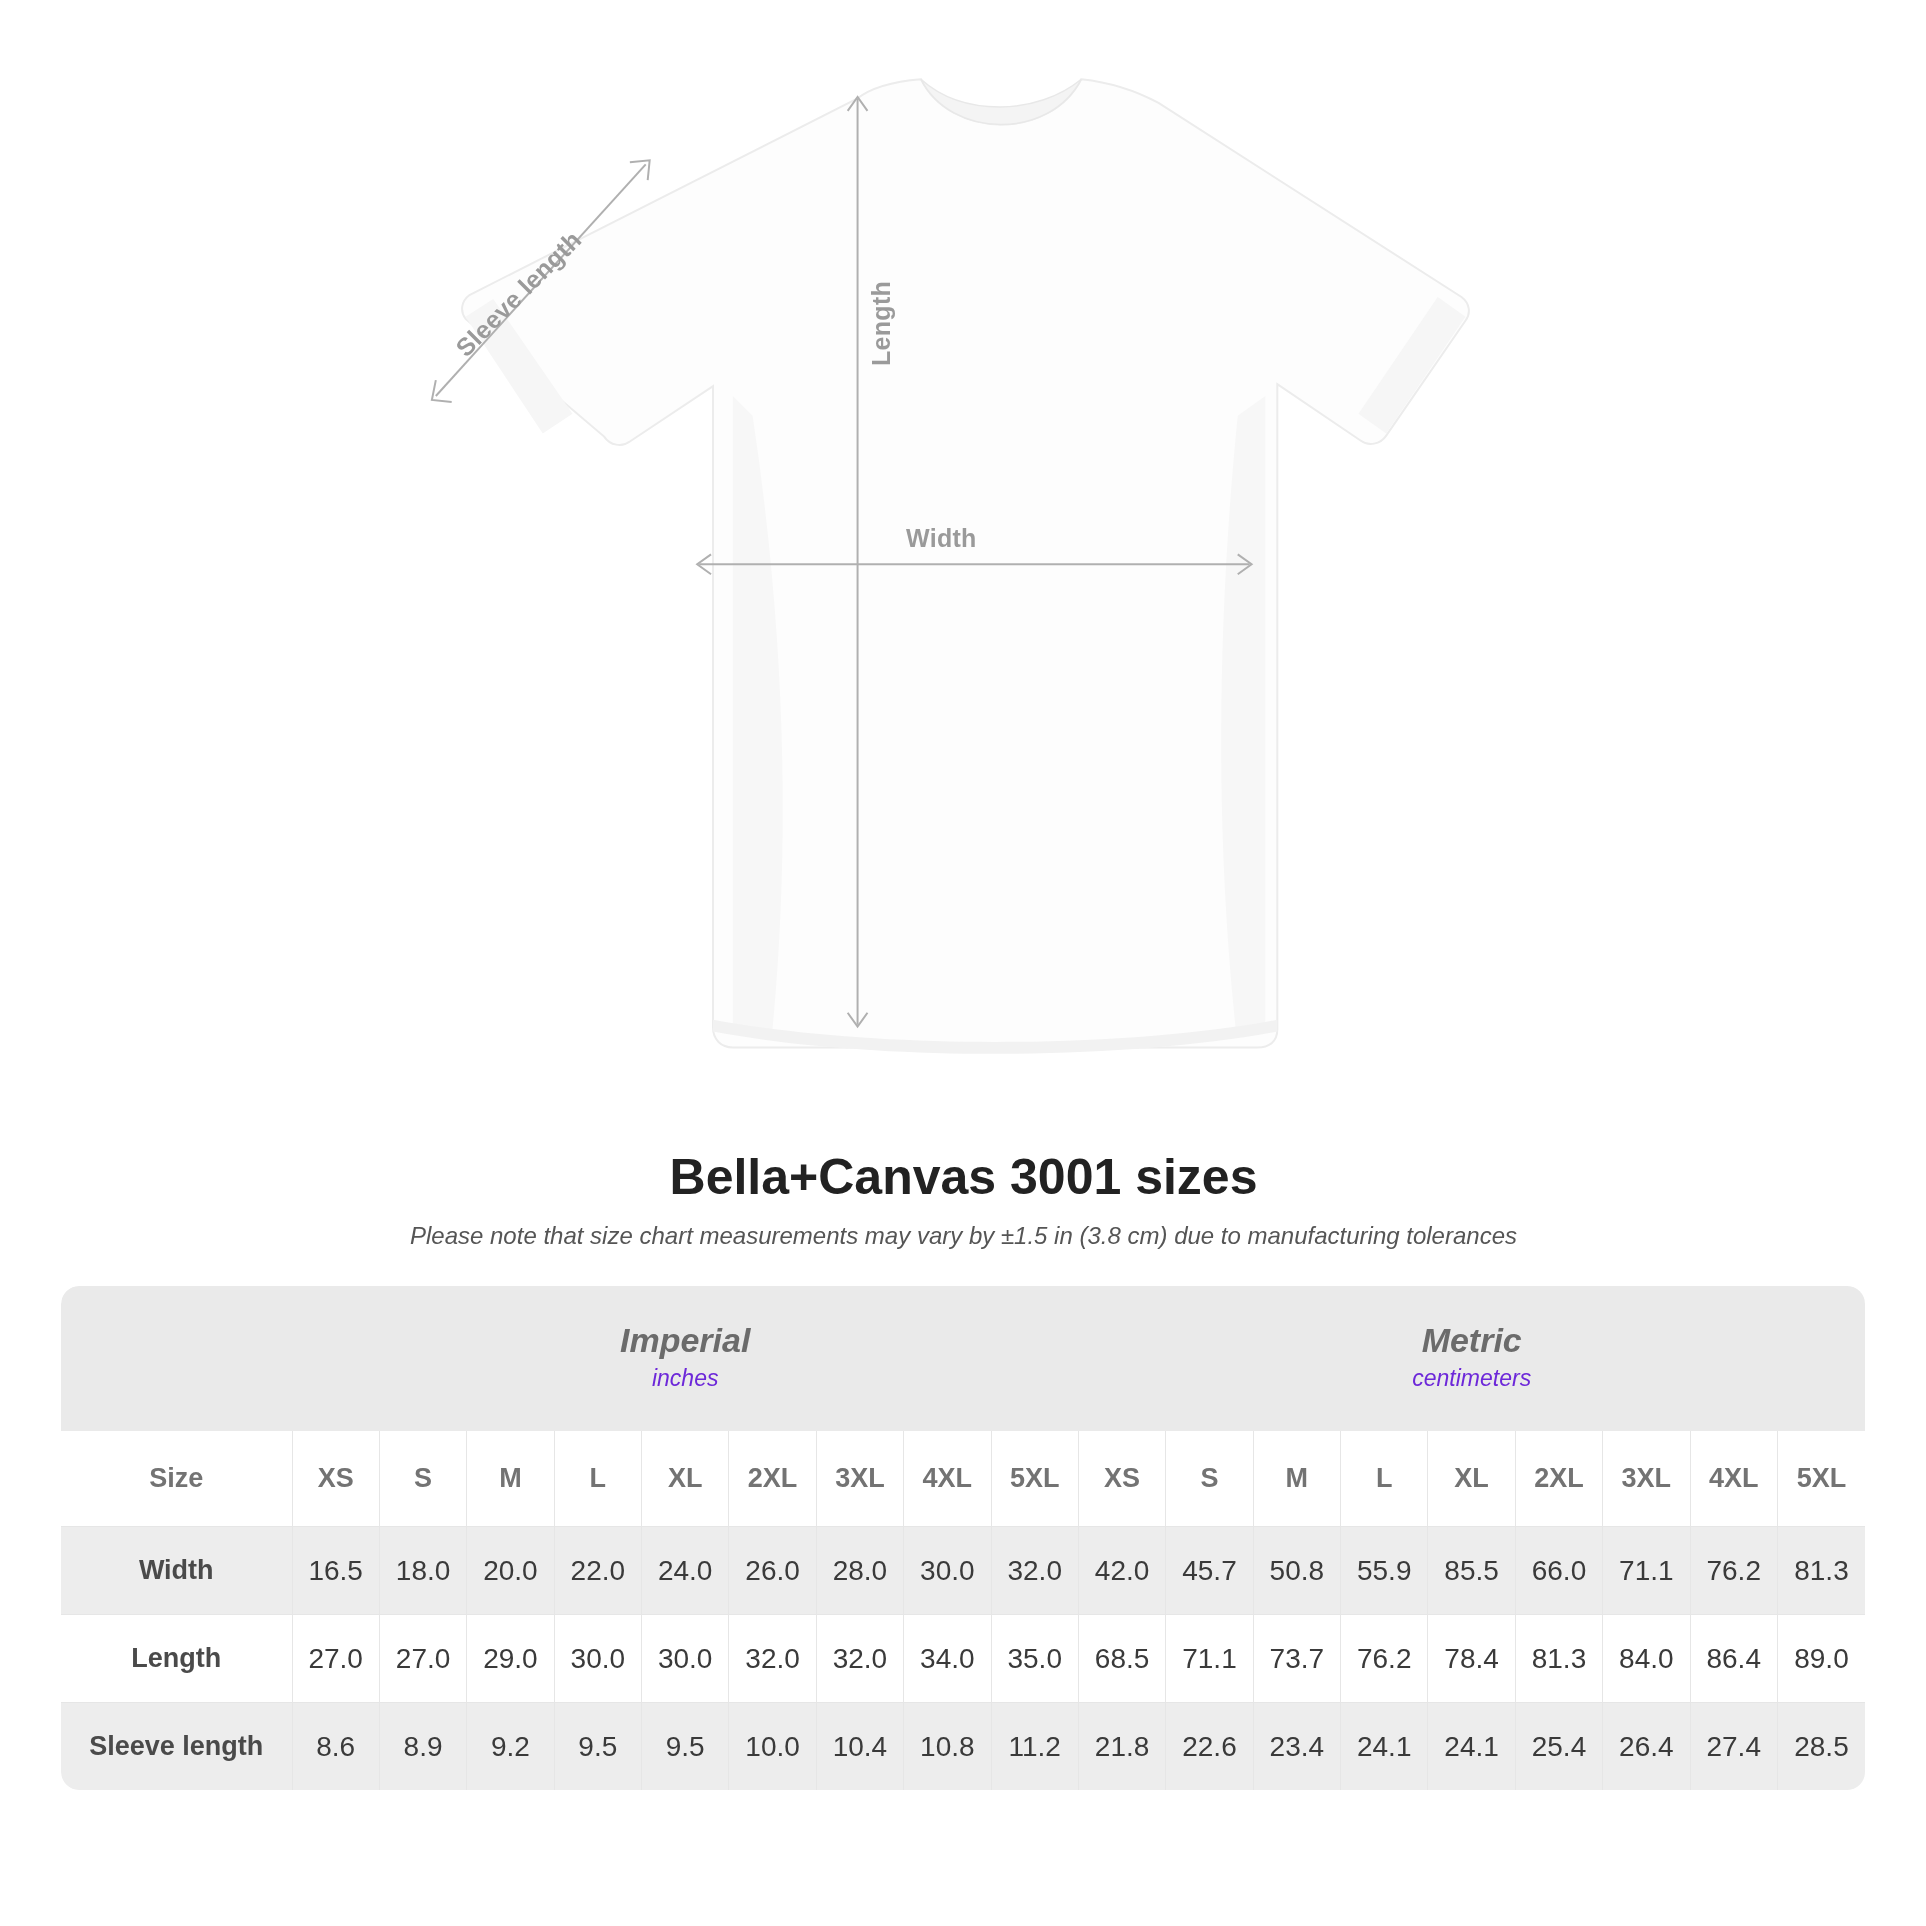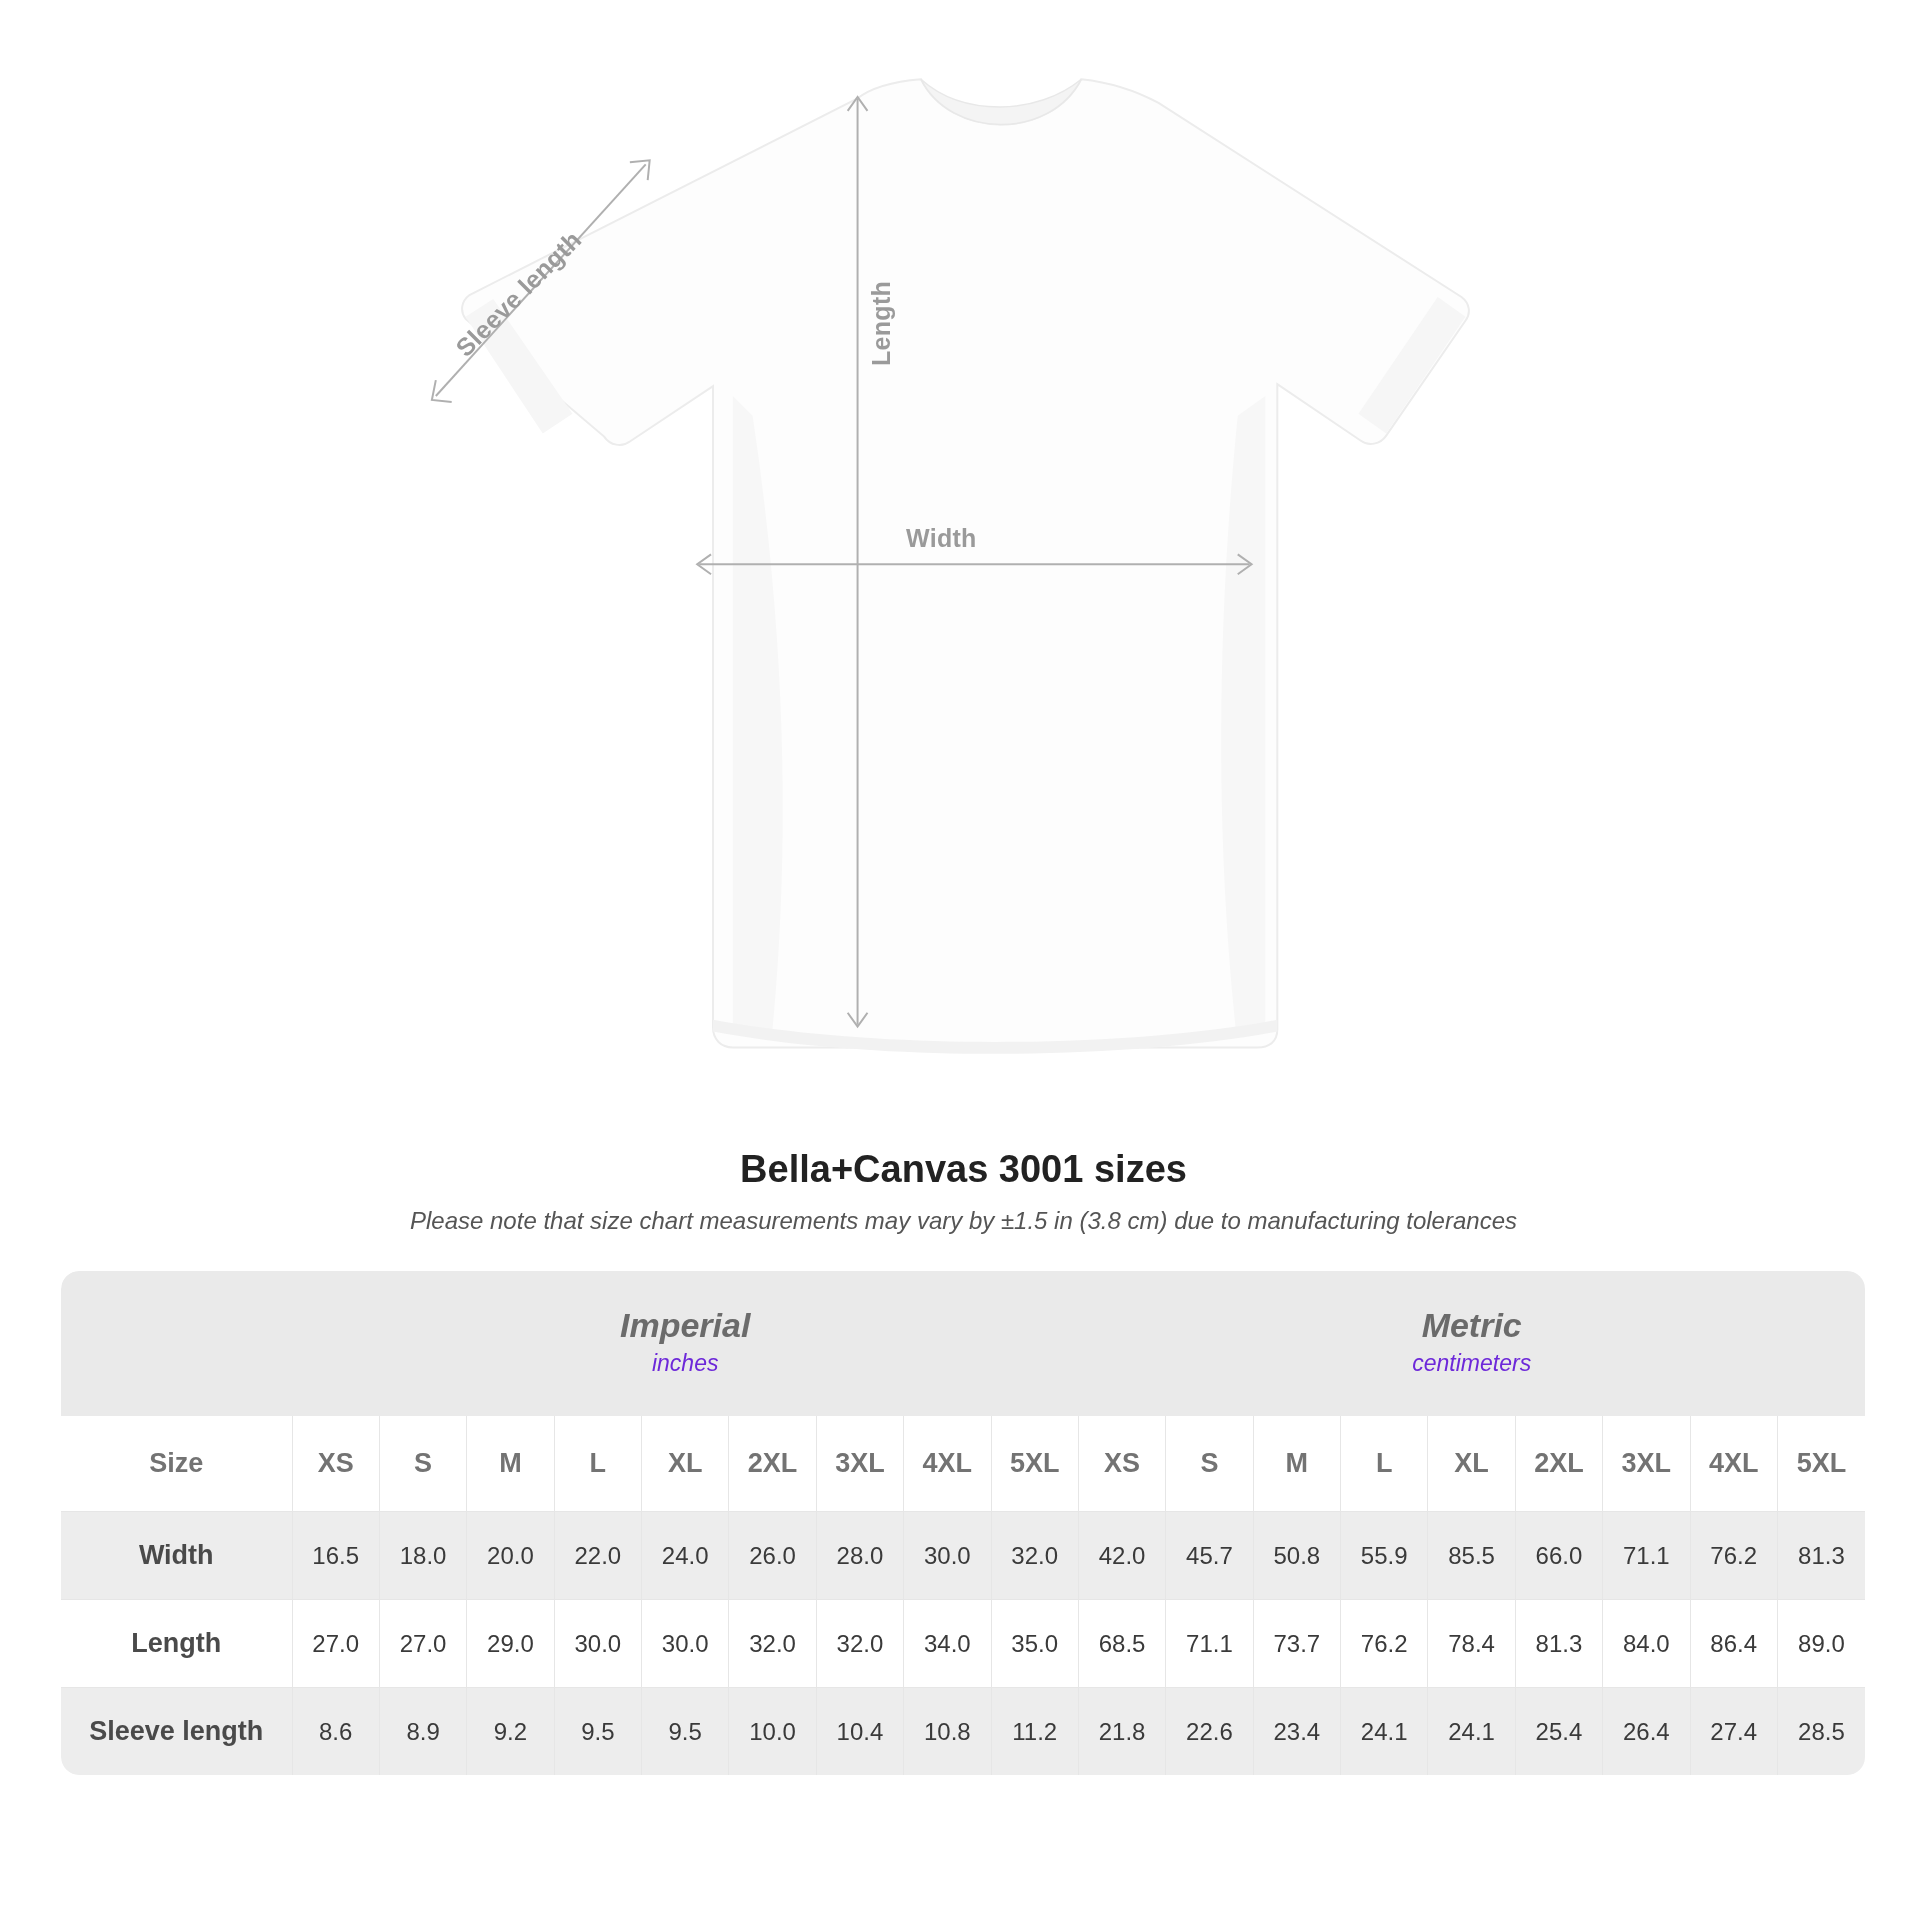--- a/index.html
+++ b/index.html
@@ -62,7 +62,7 @@
     margin-top: 59px;
   }
   .chart-title {
-    font-size: 38px;
+    font-size: 50px;
     font-weight: bold;
     color: #222222;
     margin: 0 0 14px 0;

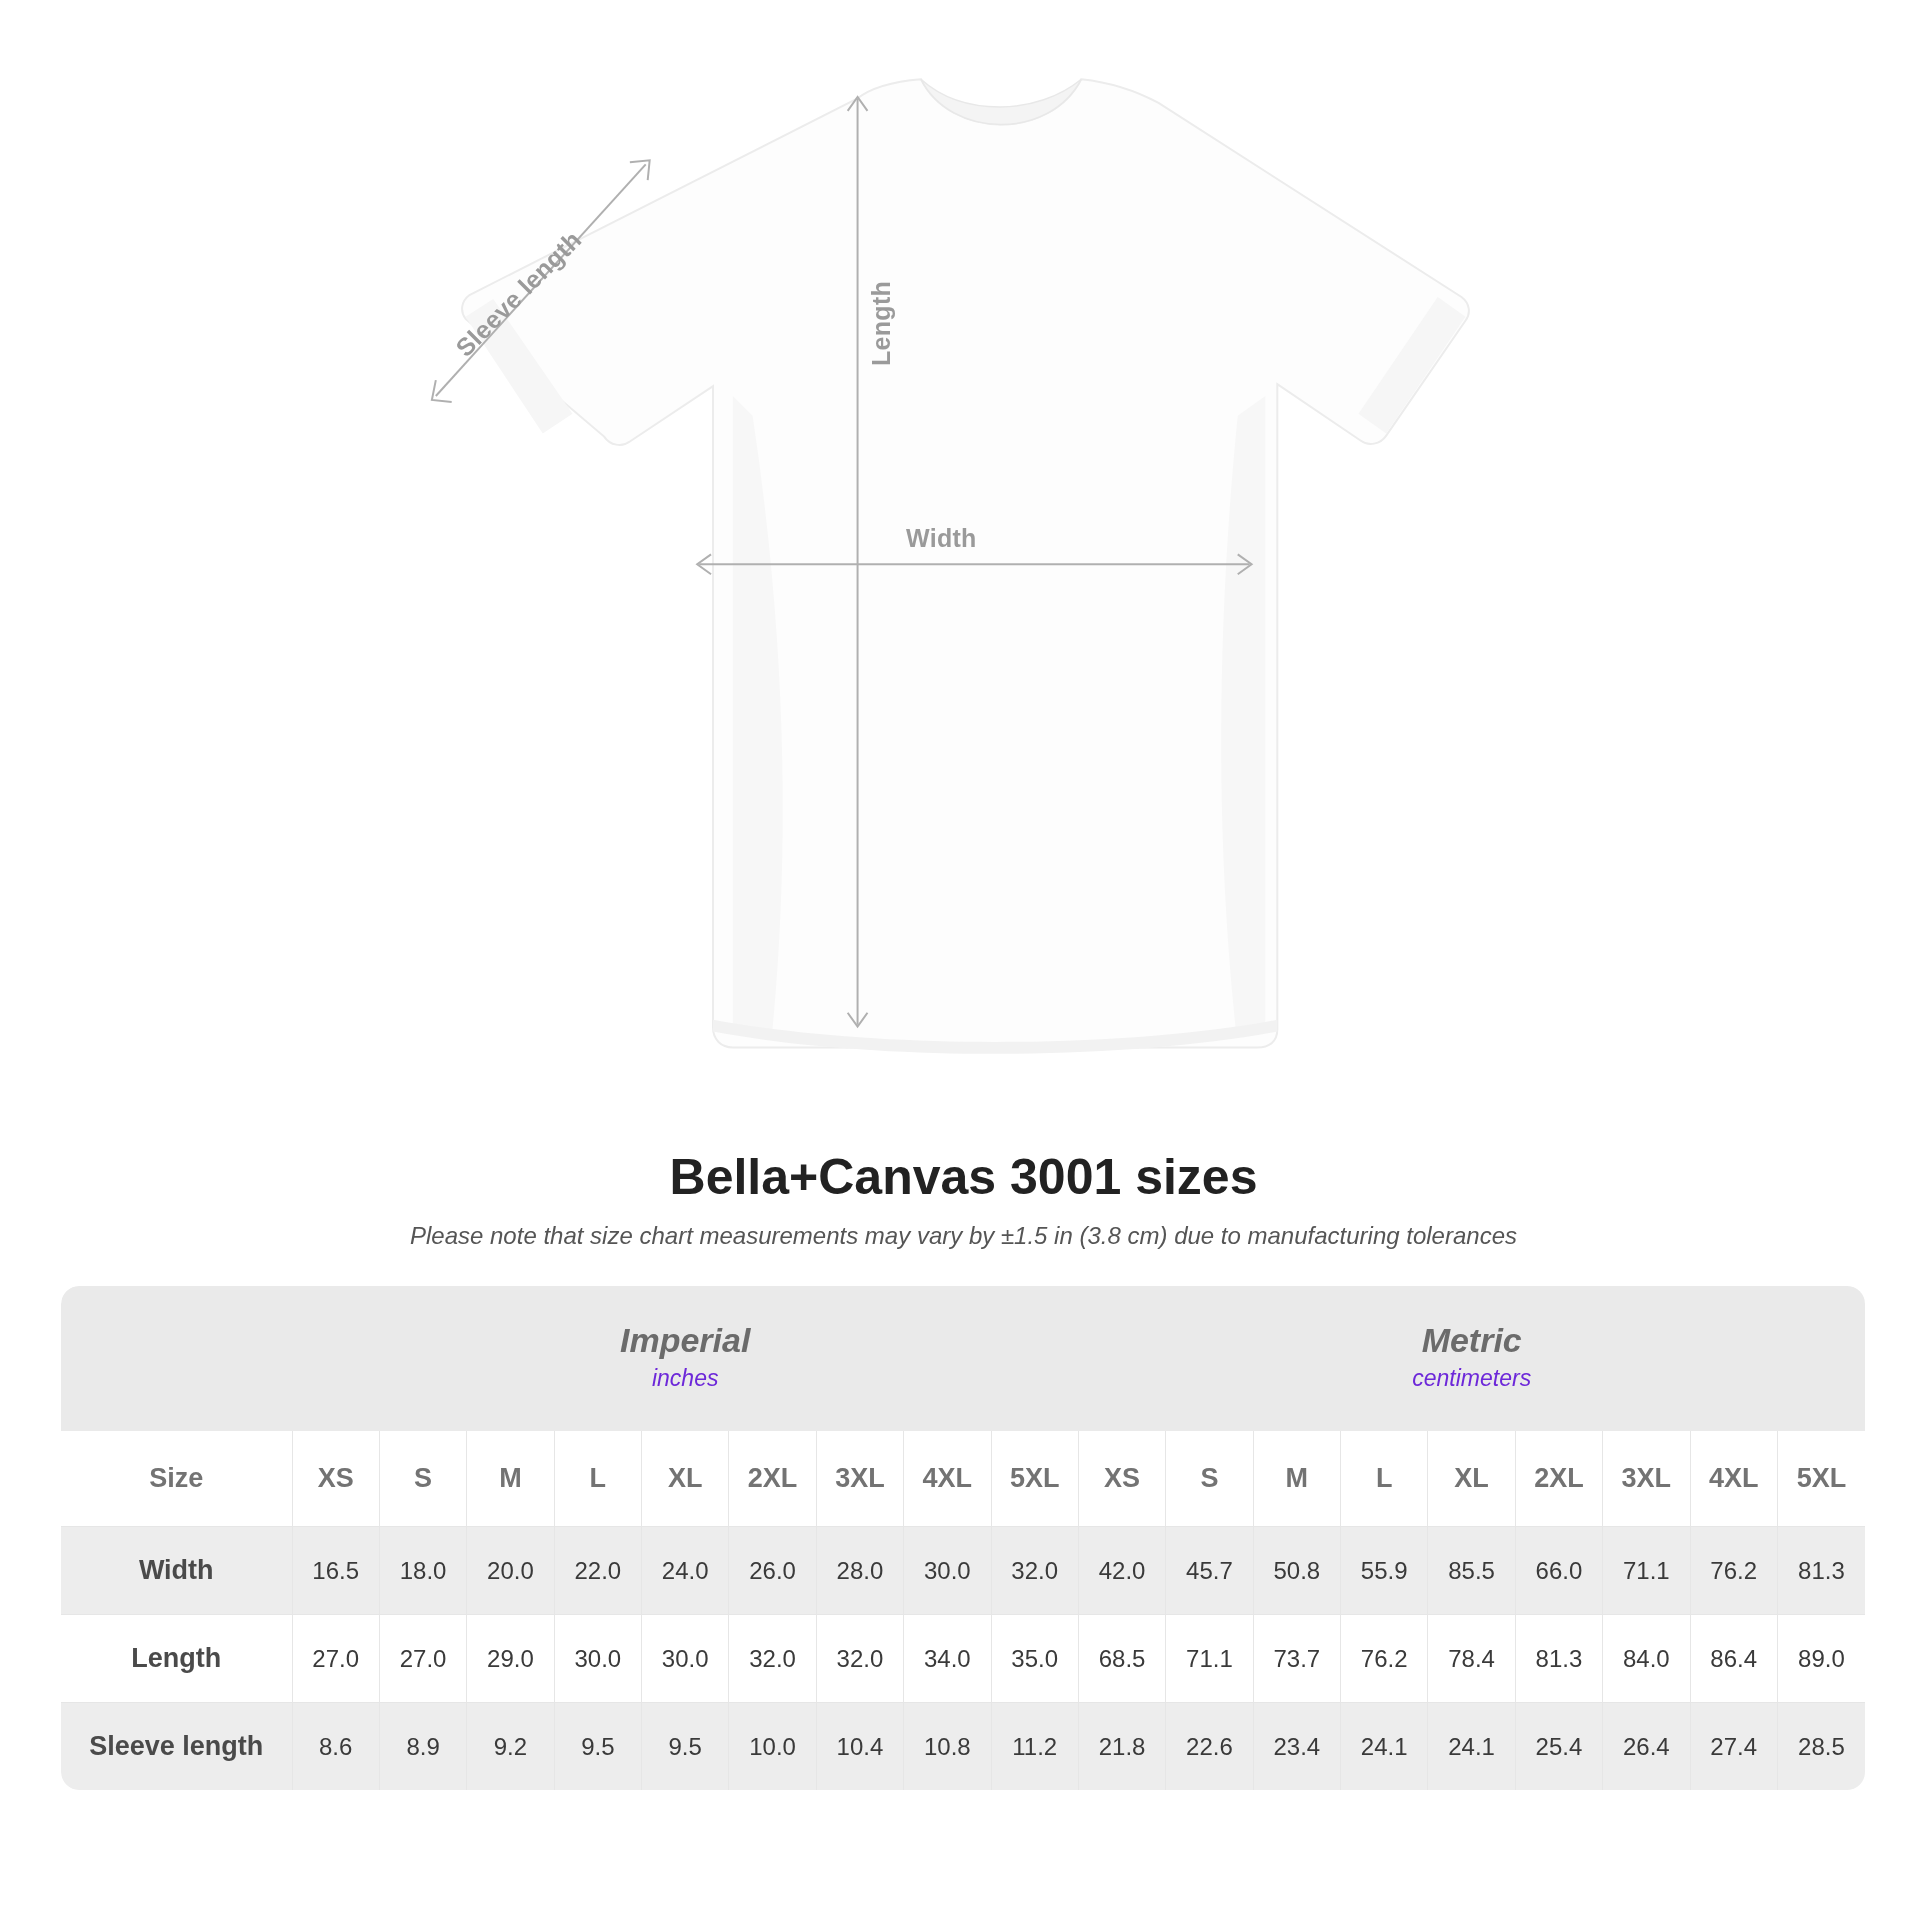--- a/index.html
+++ b/index.html
@@ -137,7 +137,7 @@
   tr.data-row td {
     border-left: 1px solid #e6e6e6;
     border-top: 1px solid #e6e6e6;
-    font-size: 24px;
+    font-size: 28px;
     color: #3a3a3a;
   }
   tr.data-row td.rowhead {

